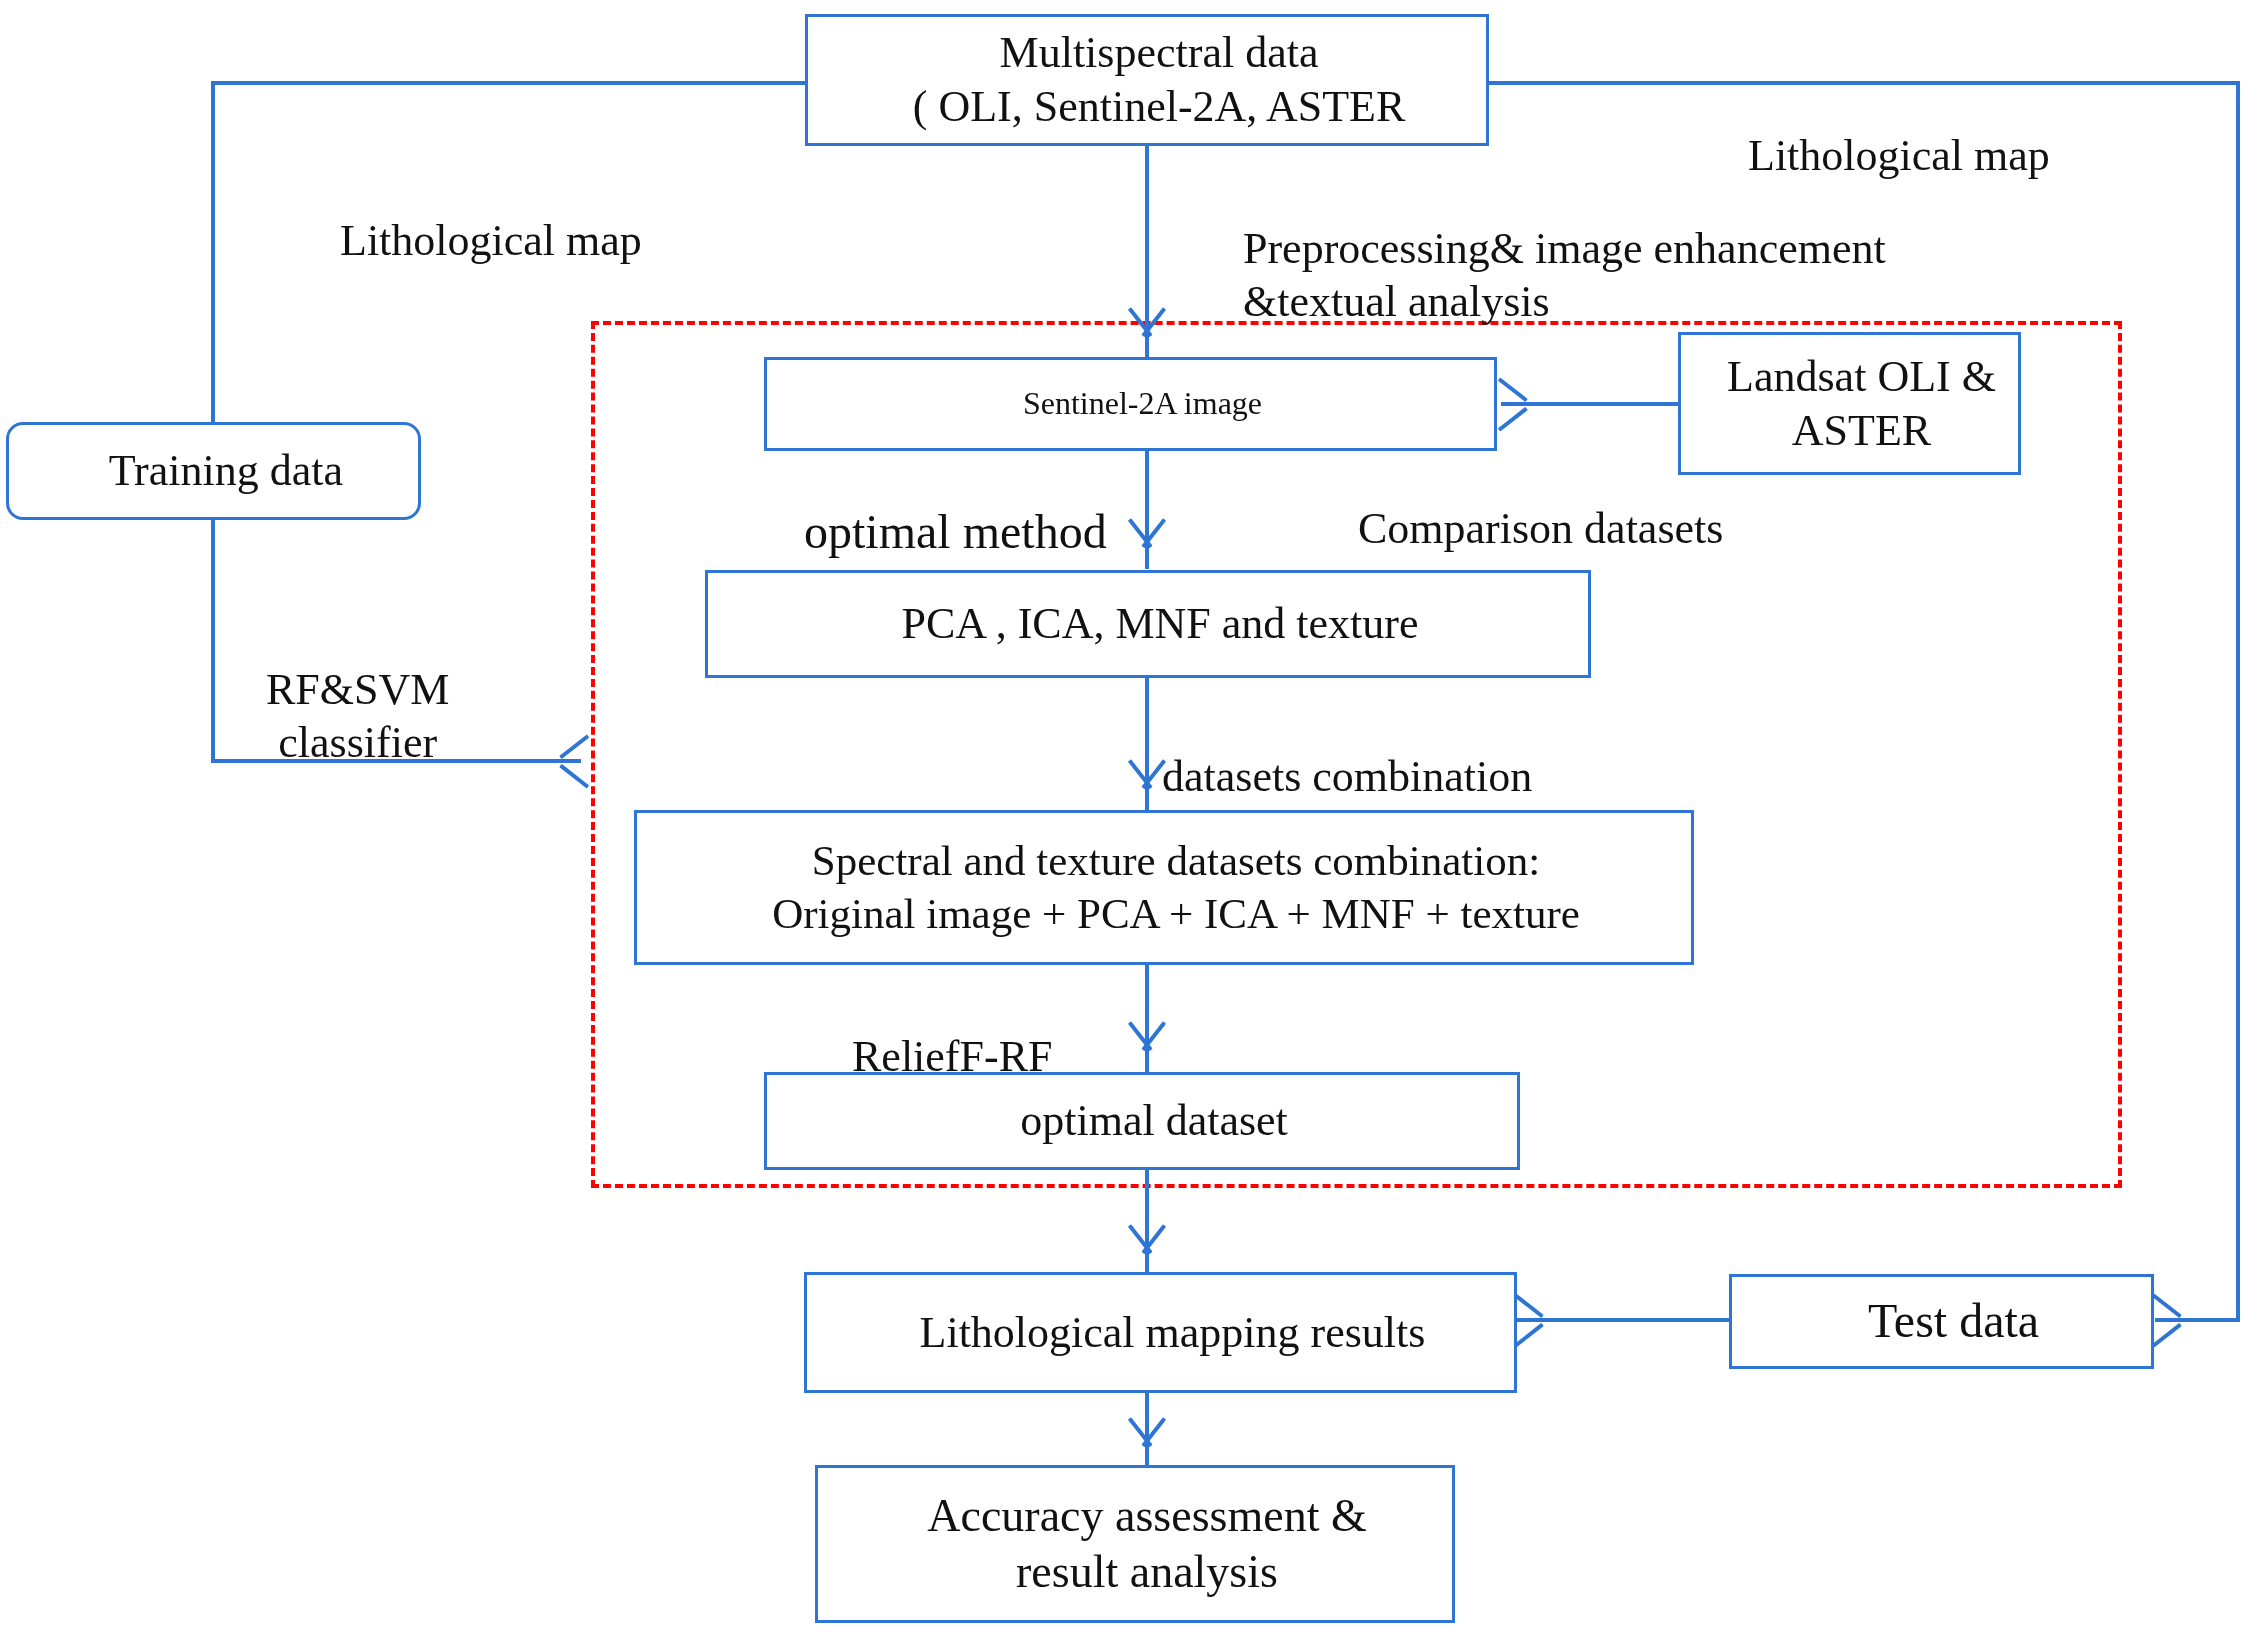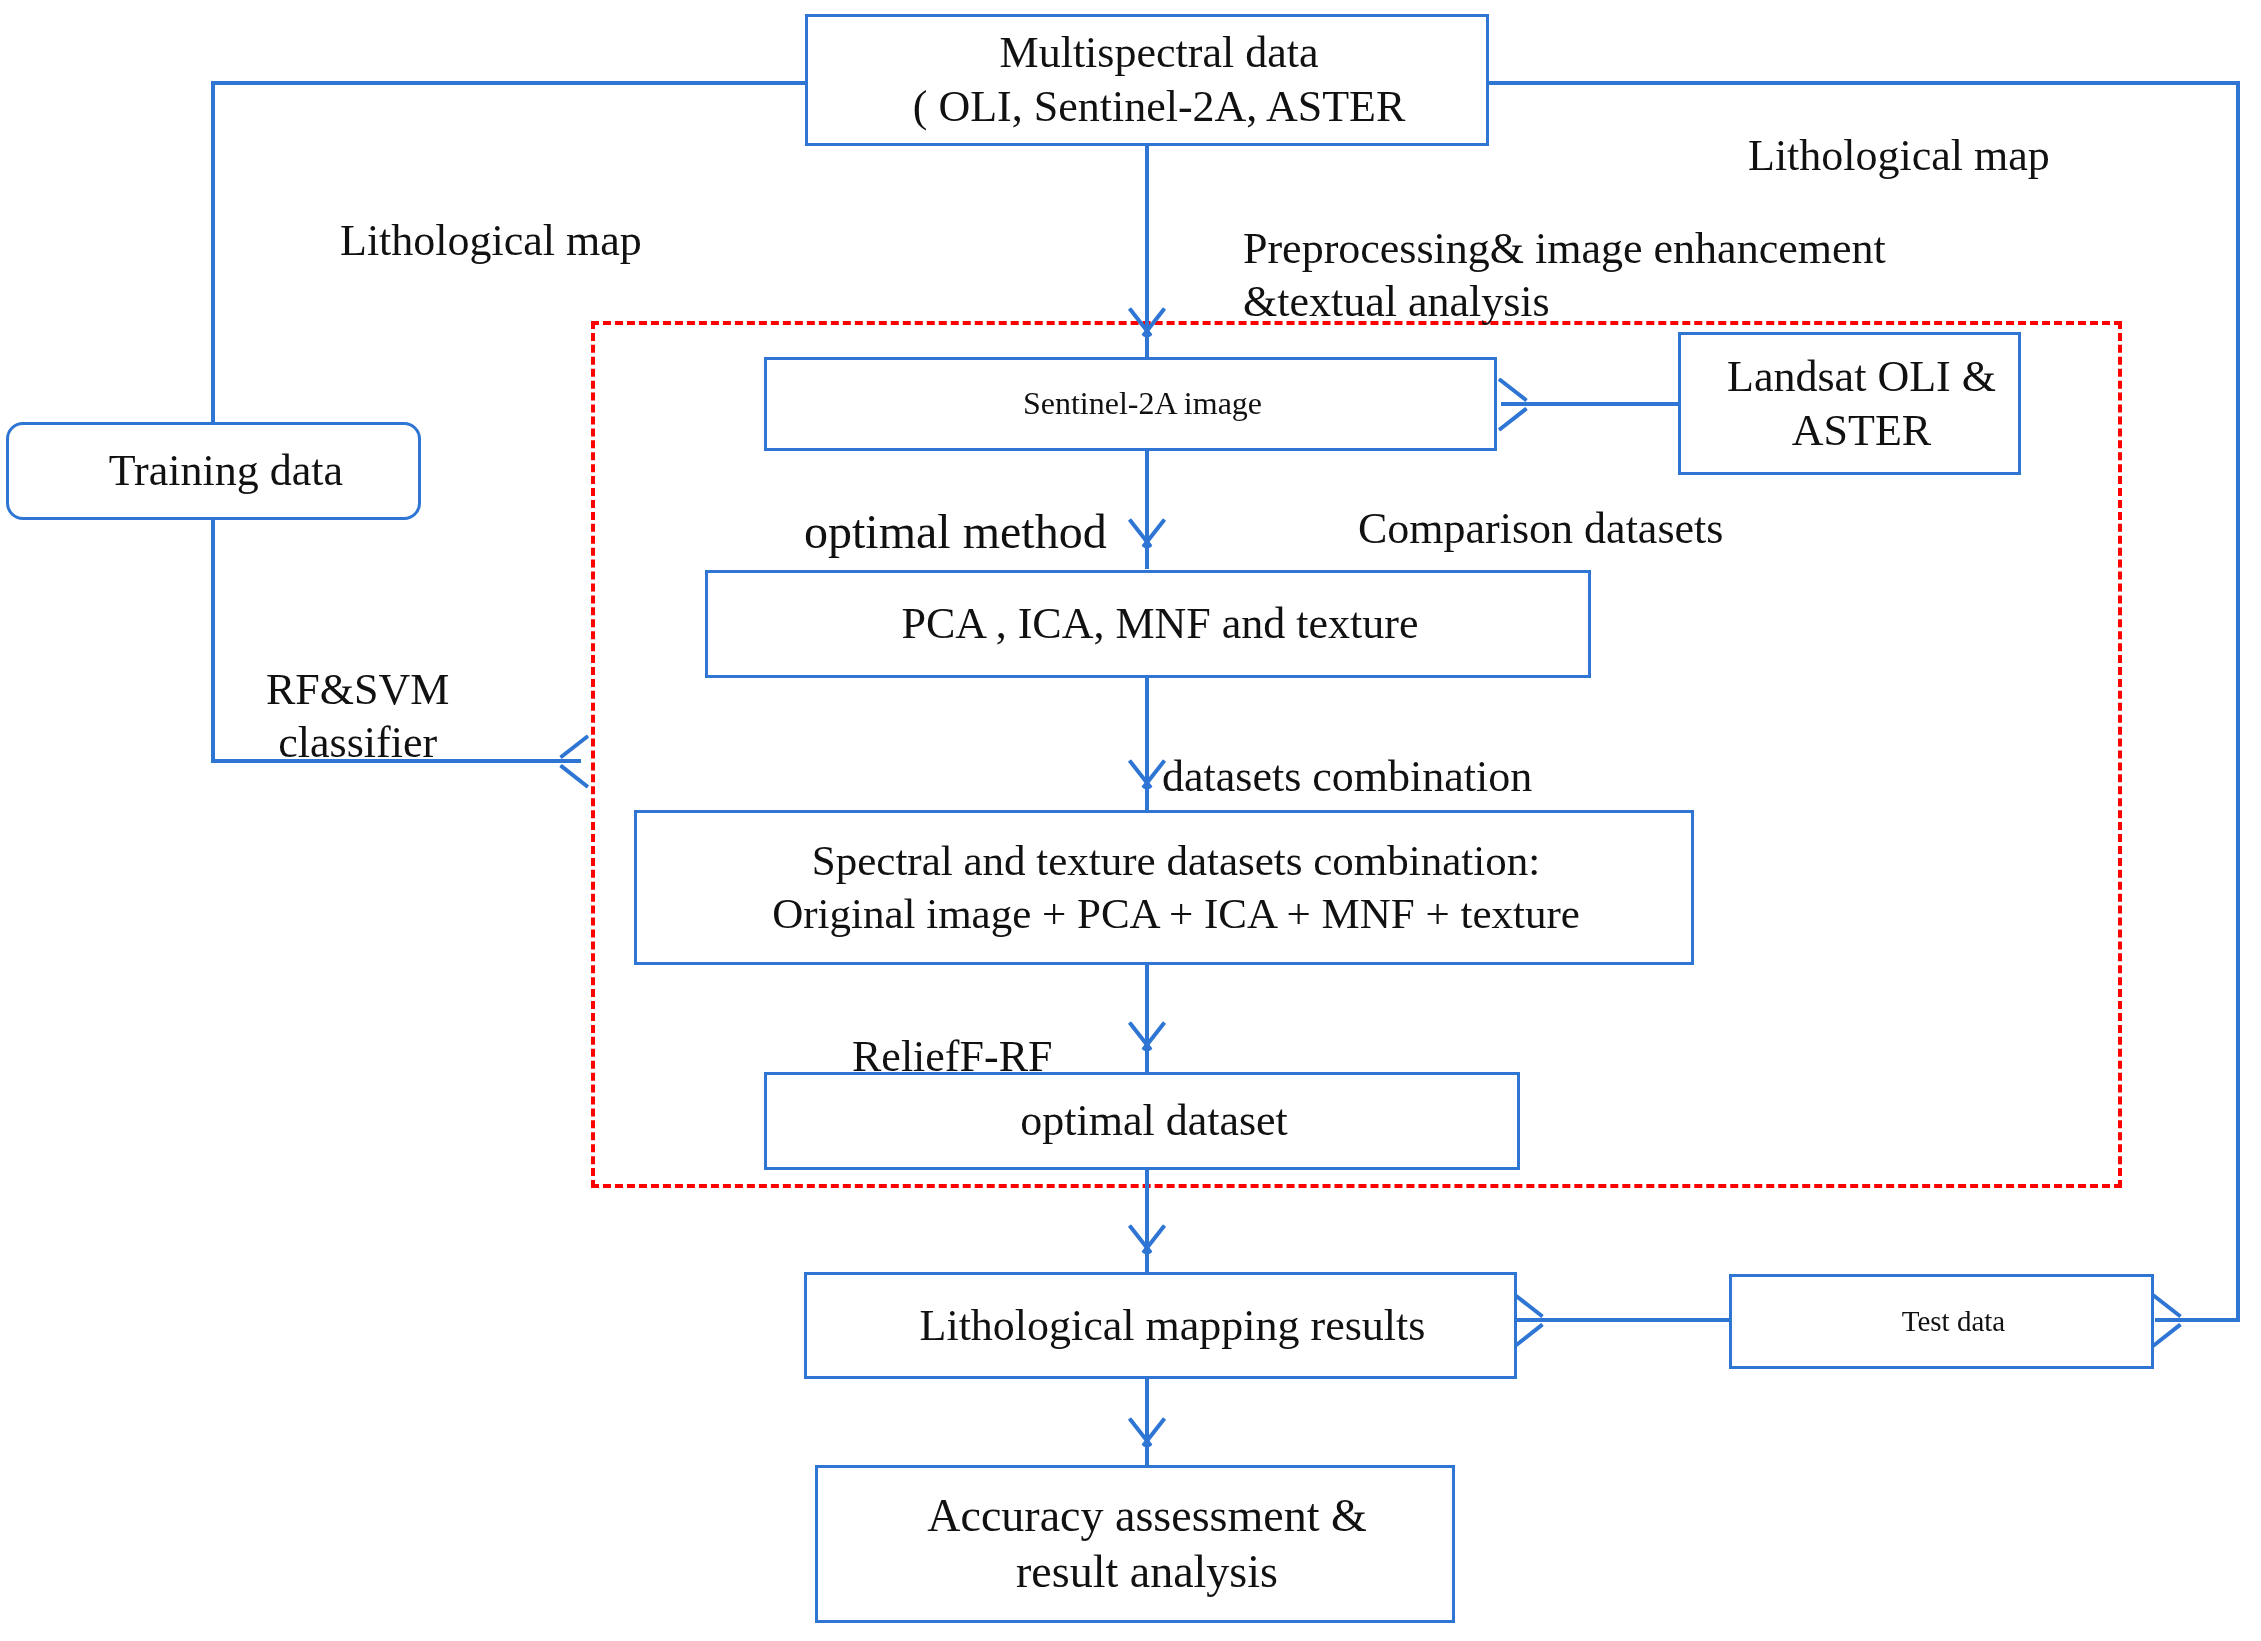--- a/index.html
+++ b/index.html
@@ -189,7 +189,7 @@
     <span class="txt">optimal dataset</span>
   </div>
 
-  <div class="box" style="left:804px; top:1272px; width:713px; height:107px; font-size:44px;">
+  <div class="box" style="left:804px; top:1272px; width:713px; height:121px; font-size:44px;">
     <span class="txt">Lithological mapping results</span>
   </div>
 

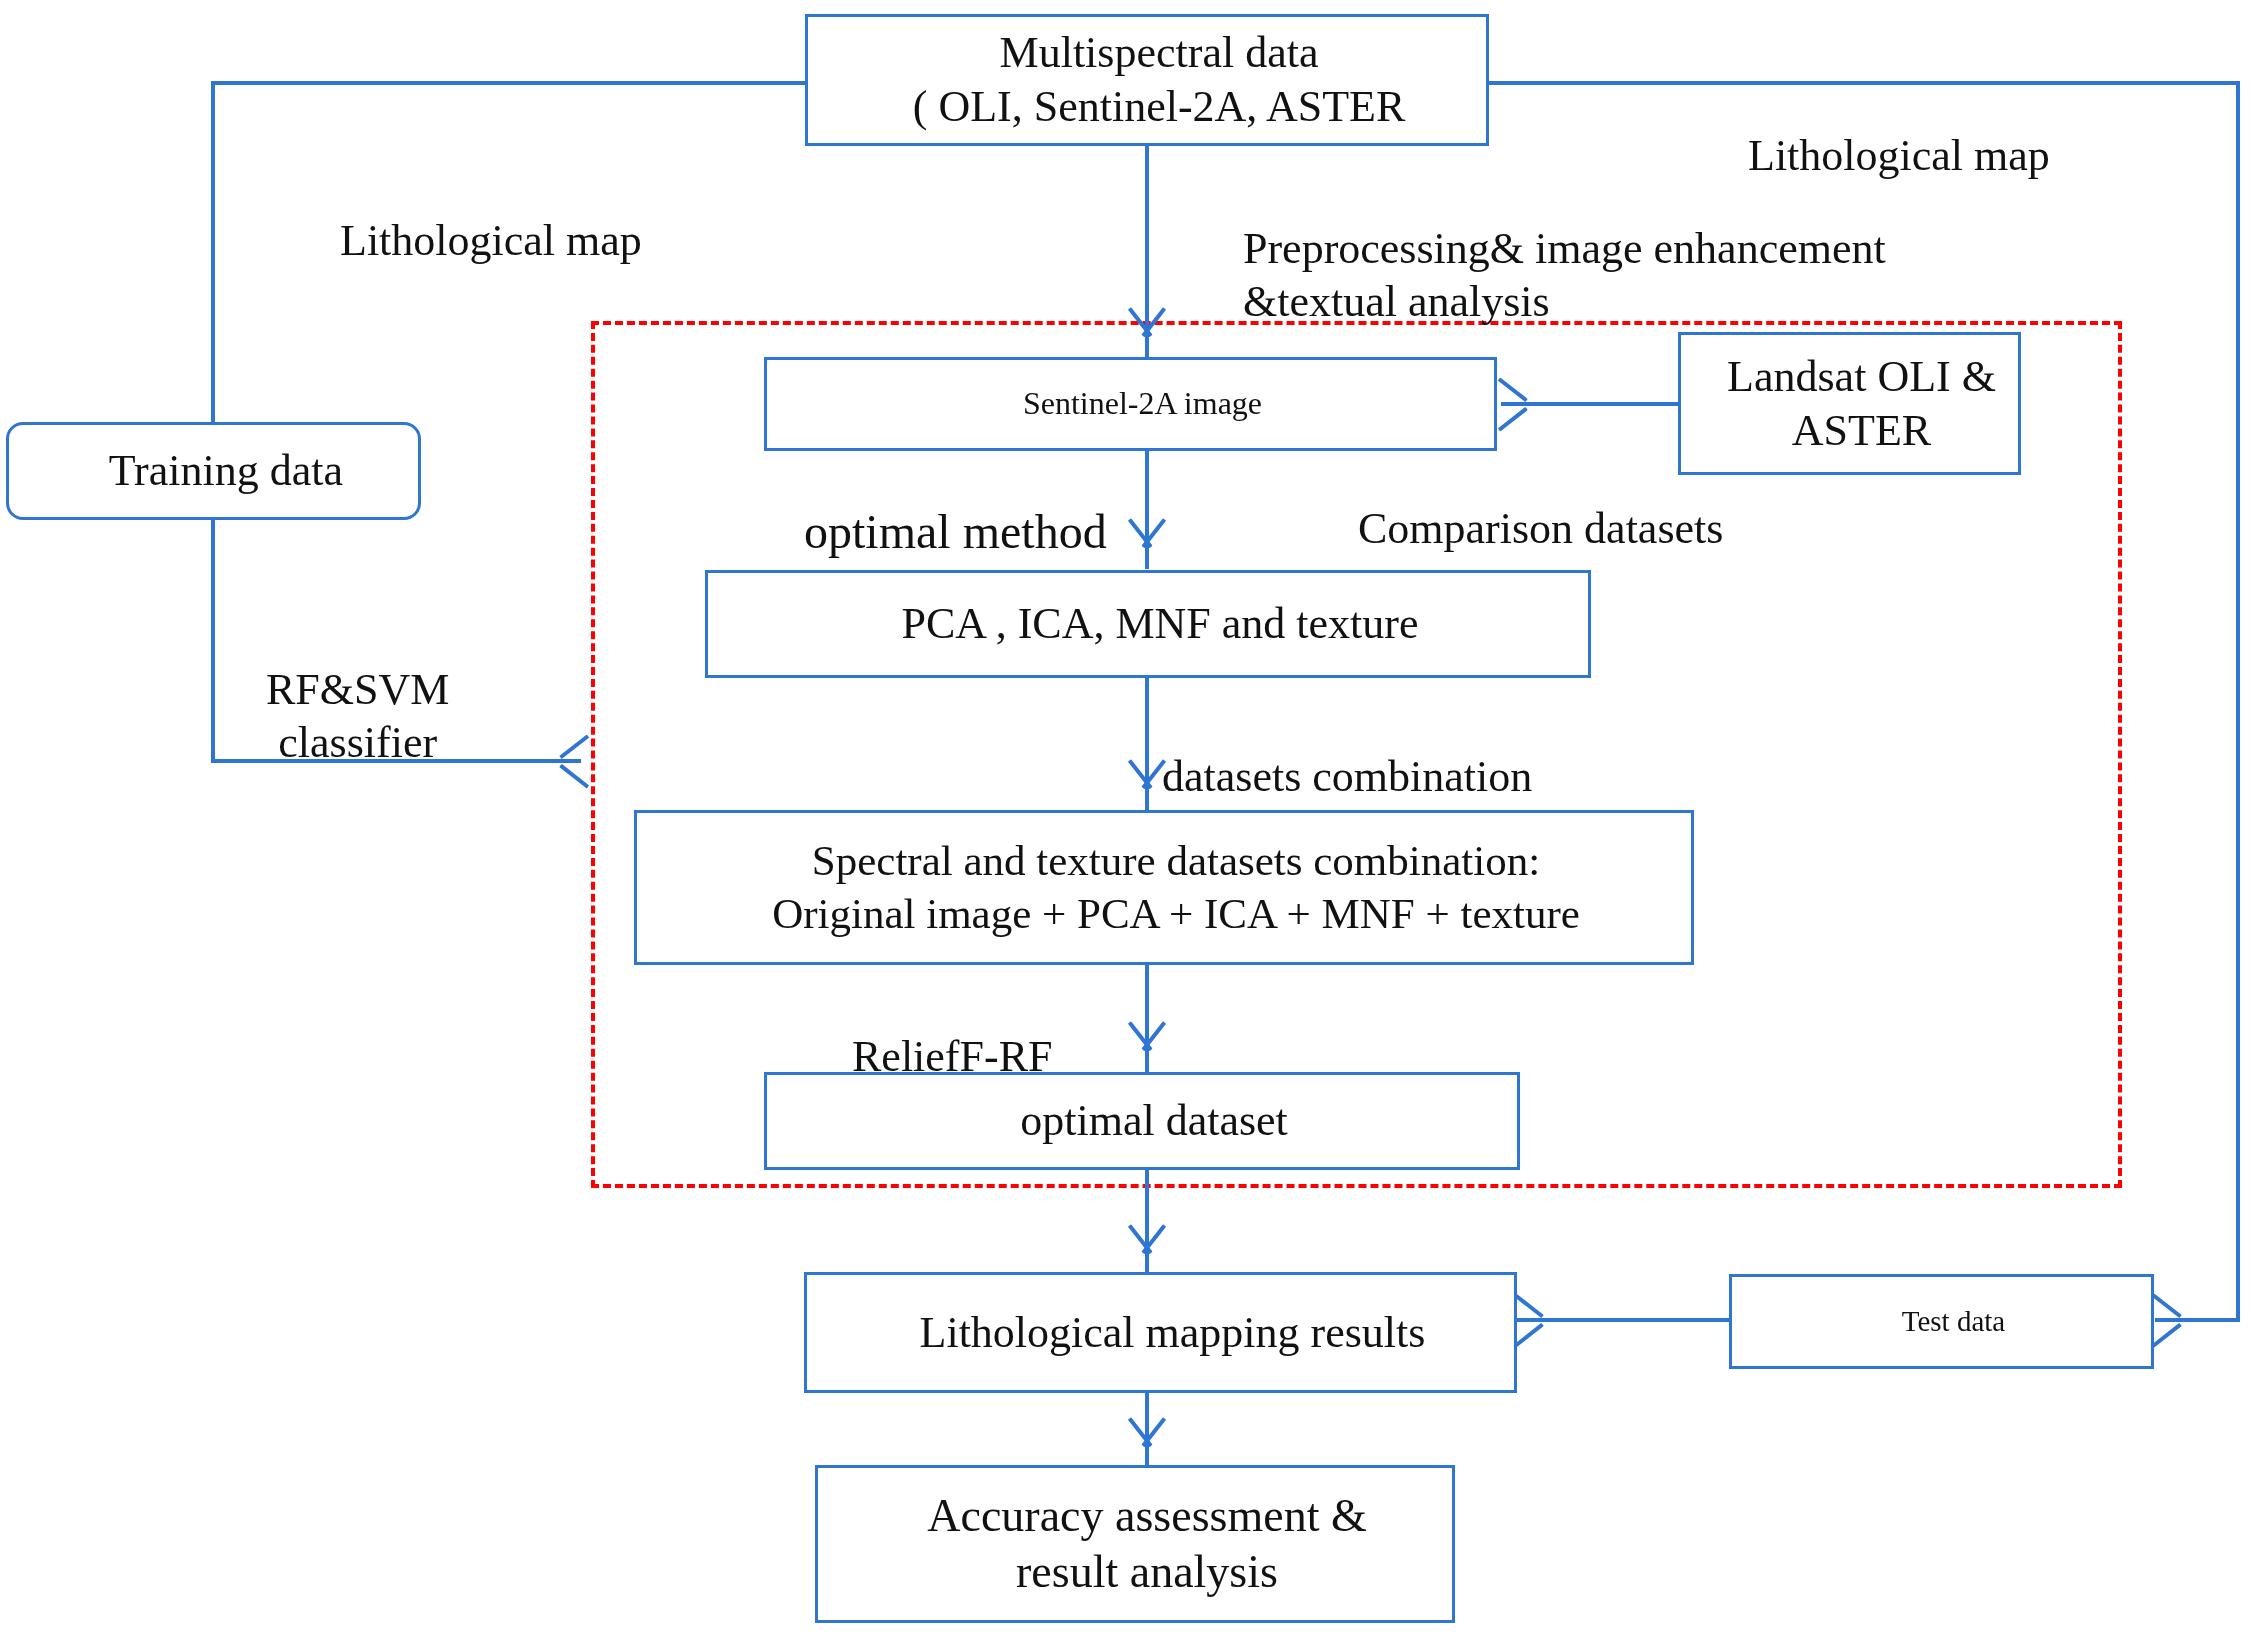--- a/index.html
+++ b/index.html
@@ -193,7 +193,7 @@
     <span class="txt">Lithological mapping results</span>
   </div>
 
-  <div class="box" style="left:1729px; top:1274px; width:425px; height:95px; font-size:29px;">
+  <div class="box" style="left:1729px; top:1274px; width:425px; height:95px; font-size:48px;">
     <span class="txt">Test data</span>
   </div>
 

